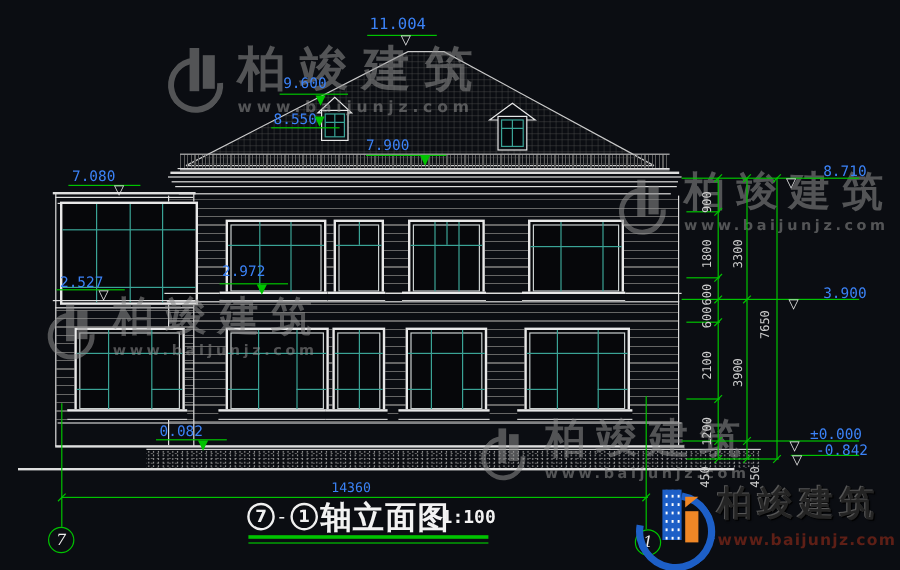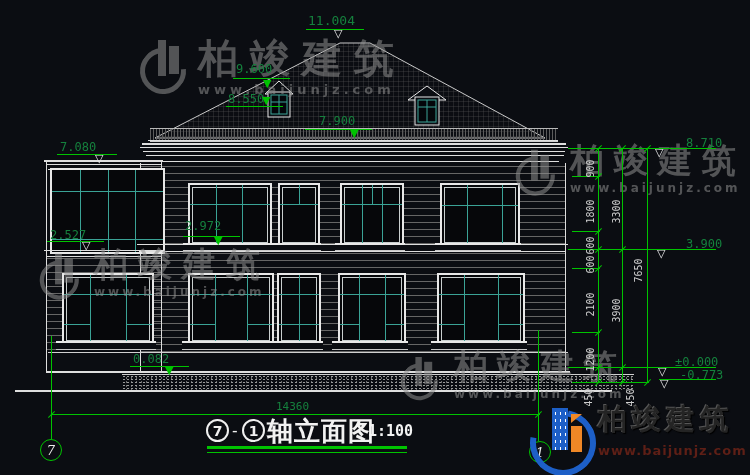--- a/index.html
+++ b/index.html
@@ -10,7 +10,7 @@
   .gl{position:absolute;height:1px;background:#00c300;}
   .gv{position:absolute;width:1px;background:#00c300;}
   .dt{position:absolute;width:9px;height:1px;background:#00c300;transform:rotate(-45deg);}
-  .dimtxt{position:absolute;color:#15803d;font:12px "DejaVu Sans Mono",monospace;white-space:nowrap;}
+  .dimtxt{position:absolute;color:#3b82f6;font:12px "DejaVu Sans Mono",monospace;white-space:nowrap;}
   .vdim{position:absolute;color:#cfcfcf;font:10px "DejaVu Sans Mono",monospace;width:44px;
         text-align:center;transform:rotate(-90deg);white-space:nowrap;}
   .tri{position:absolute;font-size:11px;line-height:11px;}

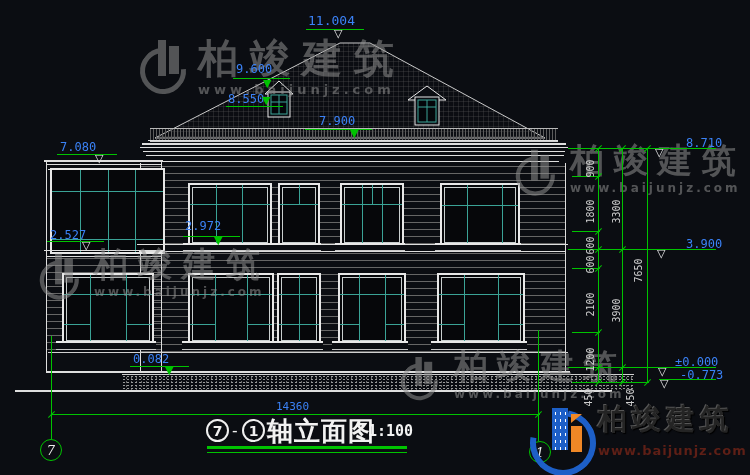--- a/index.html
+++ b/index.html
@@ -257,7 +257,7 @@
   <div class="gl" style="left:226px;top:106px;width:57px"></div>
   <span class="tri fill" style="left:262px;top:95px">▼</span>
 
-  <span class="dimtxt" style="left:319px;top:114px">7.900</span>
+  <span class="dimtxt" style="left:305px;top:114px">7.900</span>
   <div class="gl" style="left:305px;top:129px;width:67px"></div>
   <span class="tri fill" style="left:350px;top:128px">▼</span>
 

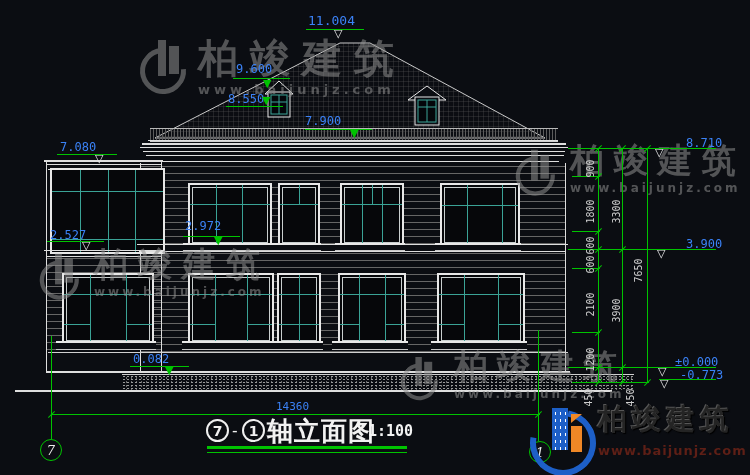--- a/index.html
+++ b/index.html
@@ -289,7 +289,7 @@
   <div class="gl" style="left:568px;top:367px;width:148px"></div>
   <span class="tri open" style="left:658px;top:366px">▽</span>
 
-  <span class="dimtxt" style="left:680px;top:368px">-0.773</span>
+  <span class="dimtxt" style="left:680px;top:368px">-0.842</span>
   <div class="gl" style="left:659px;top:379px;width:57px"></div>
   <span class="tri open" style="left:660px;top:378px">▽</span>
 

